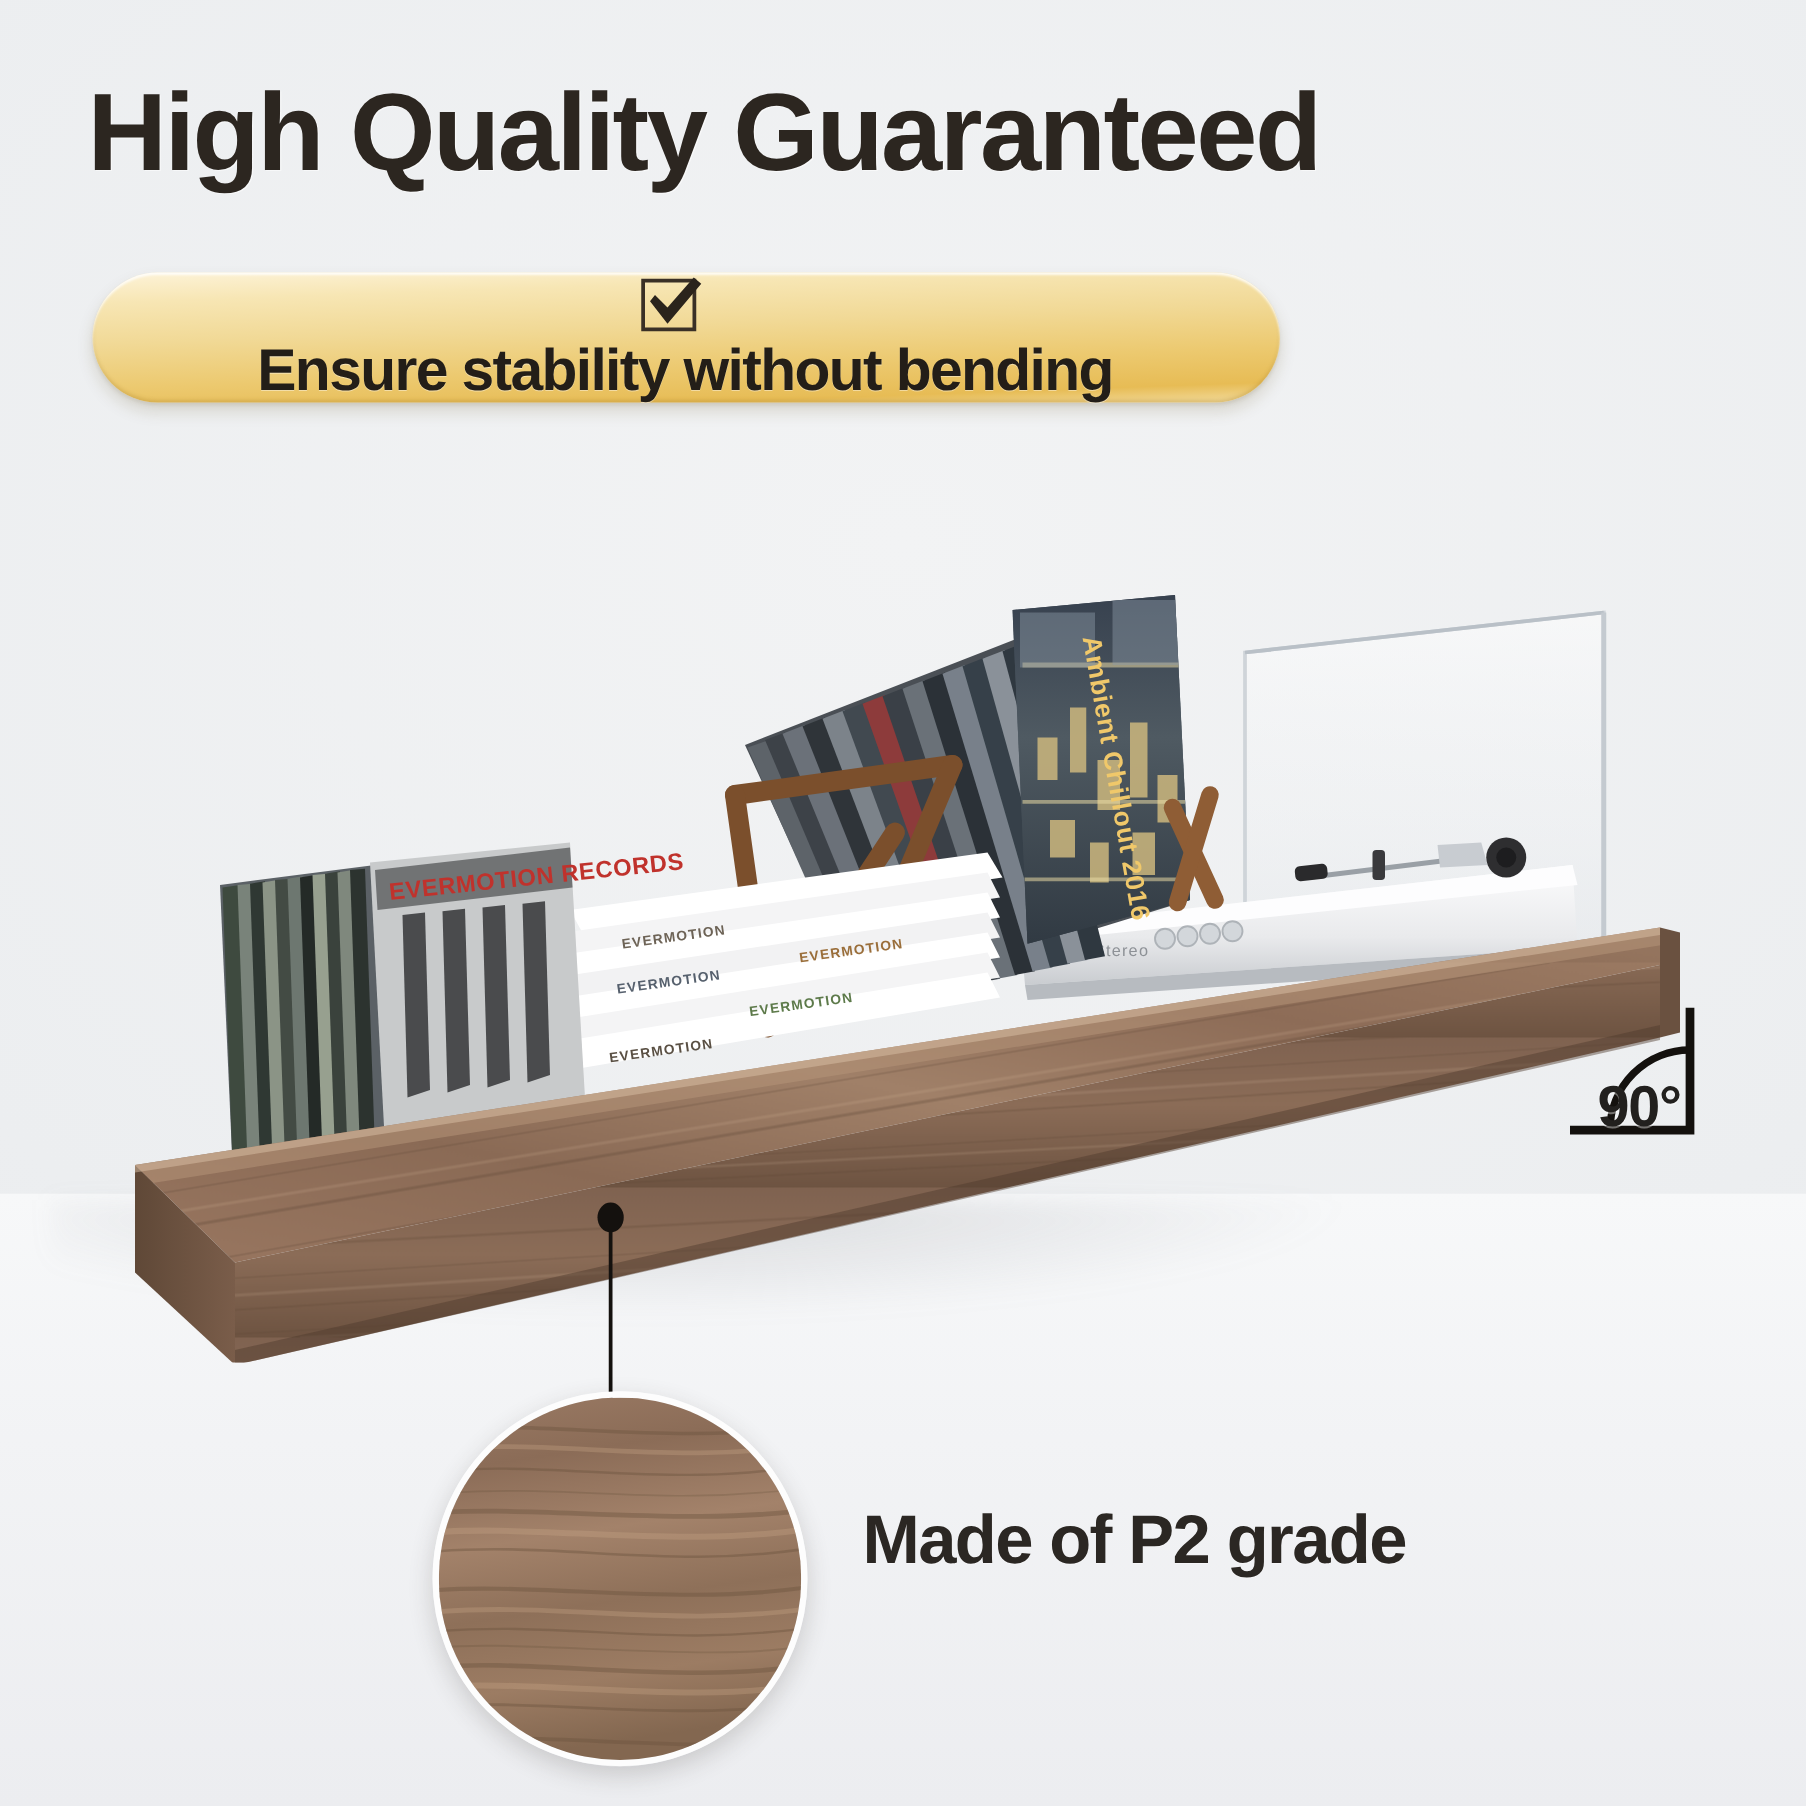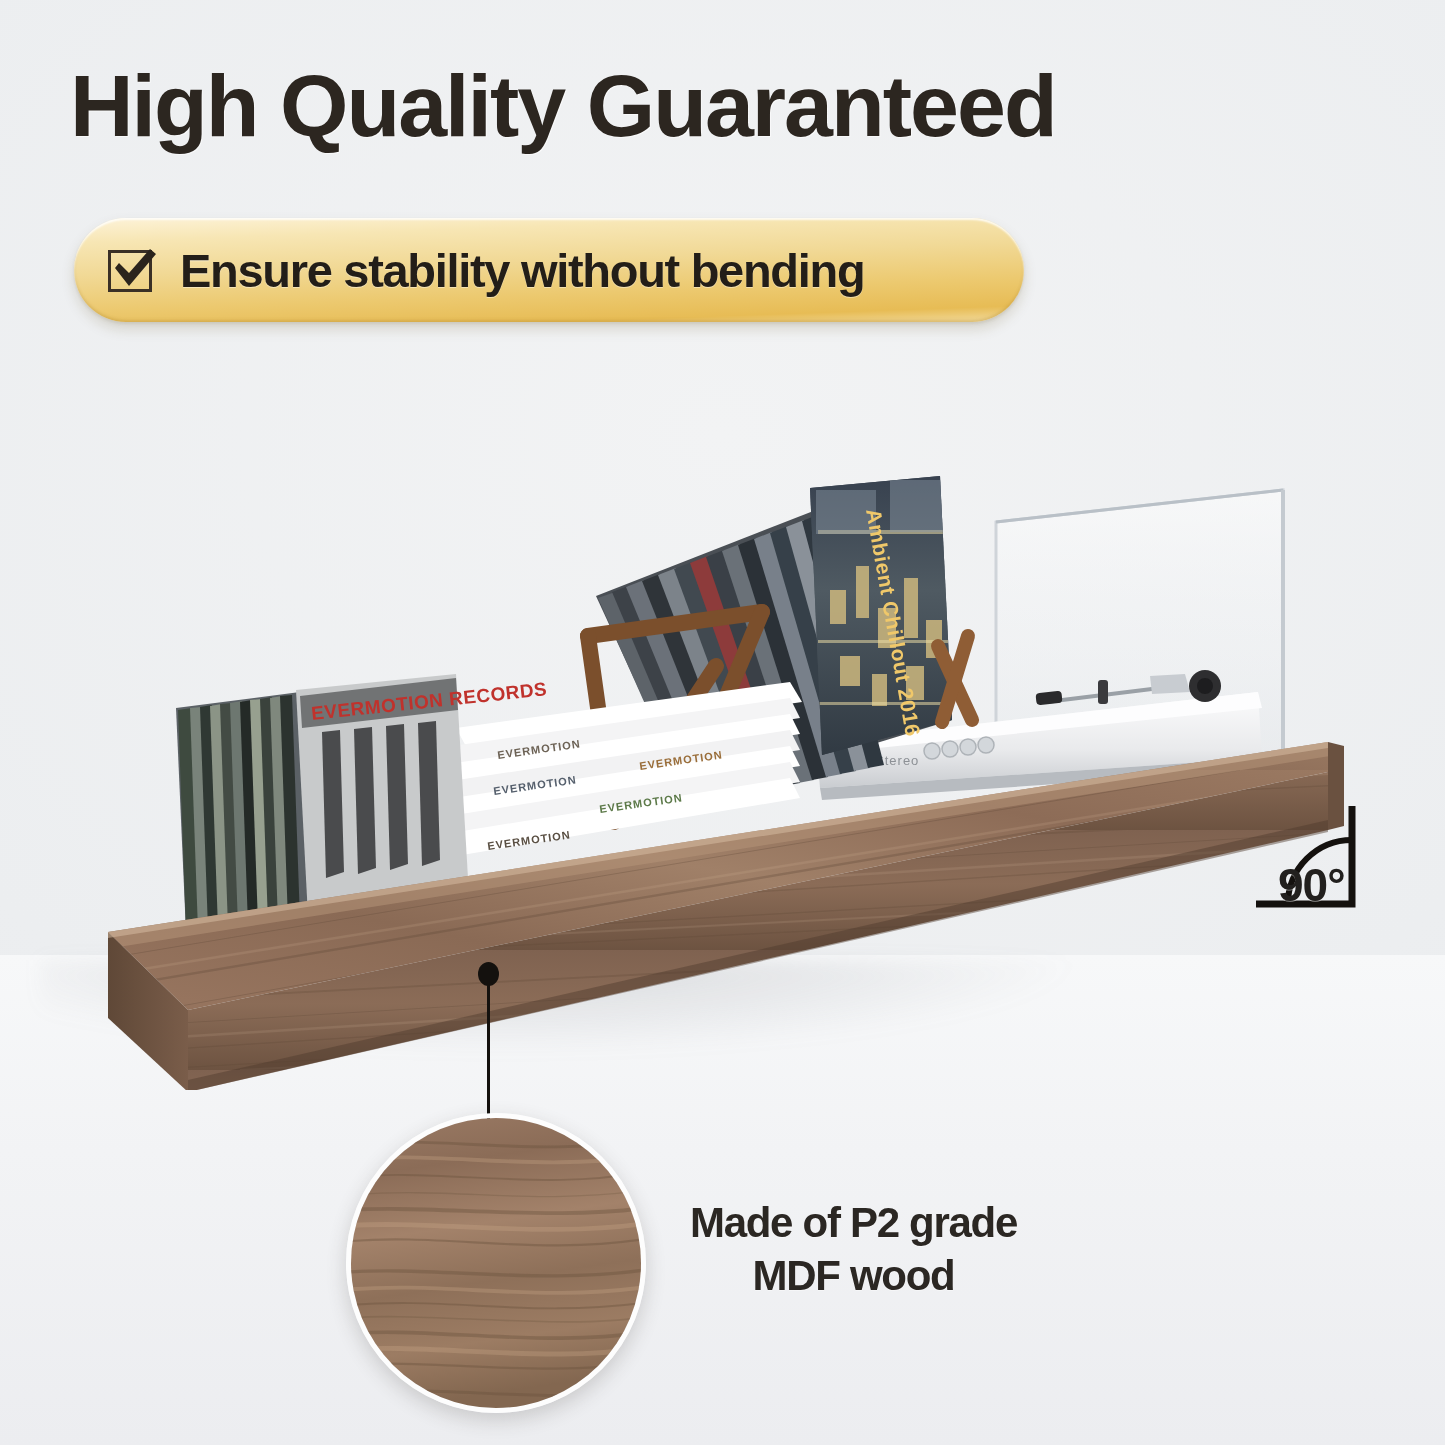--- a/index.html
+++ b/index.html
@@ -49,7 +49,7 @@
         inset 0 -2px 3px rgba(170,130,40,.30);
     padding:0 34px 0 32px;
   }
-  #pill-stability { left:74px; top:218px; width:950px; height:104px; }
+  #pill-stability { left:74px; top:218px; width:950px; height:104px;flex-direction:column; }
   #pill-human     { left:74px; top:358px; width:546px; height:104px; }
 
   .check-box {

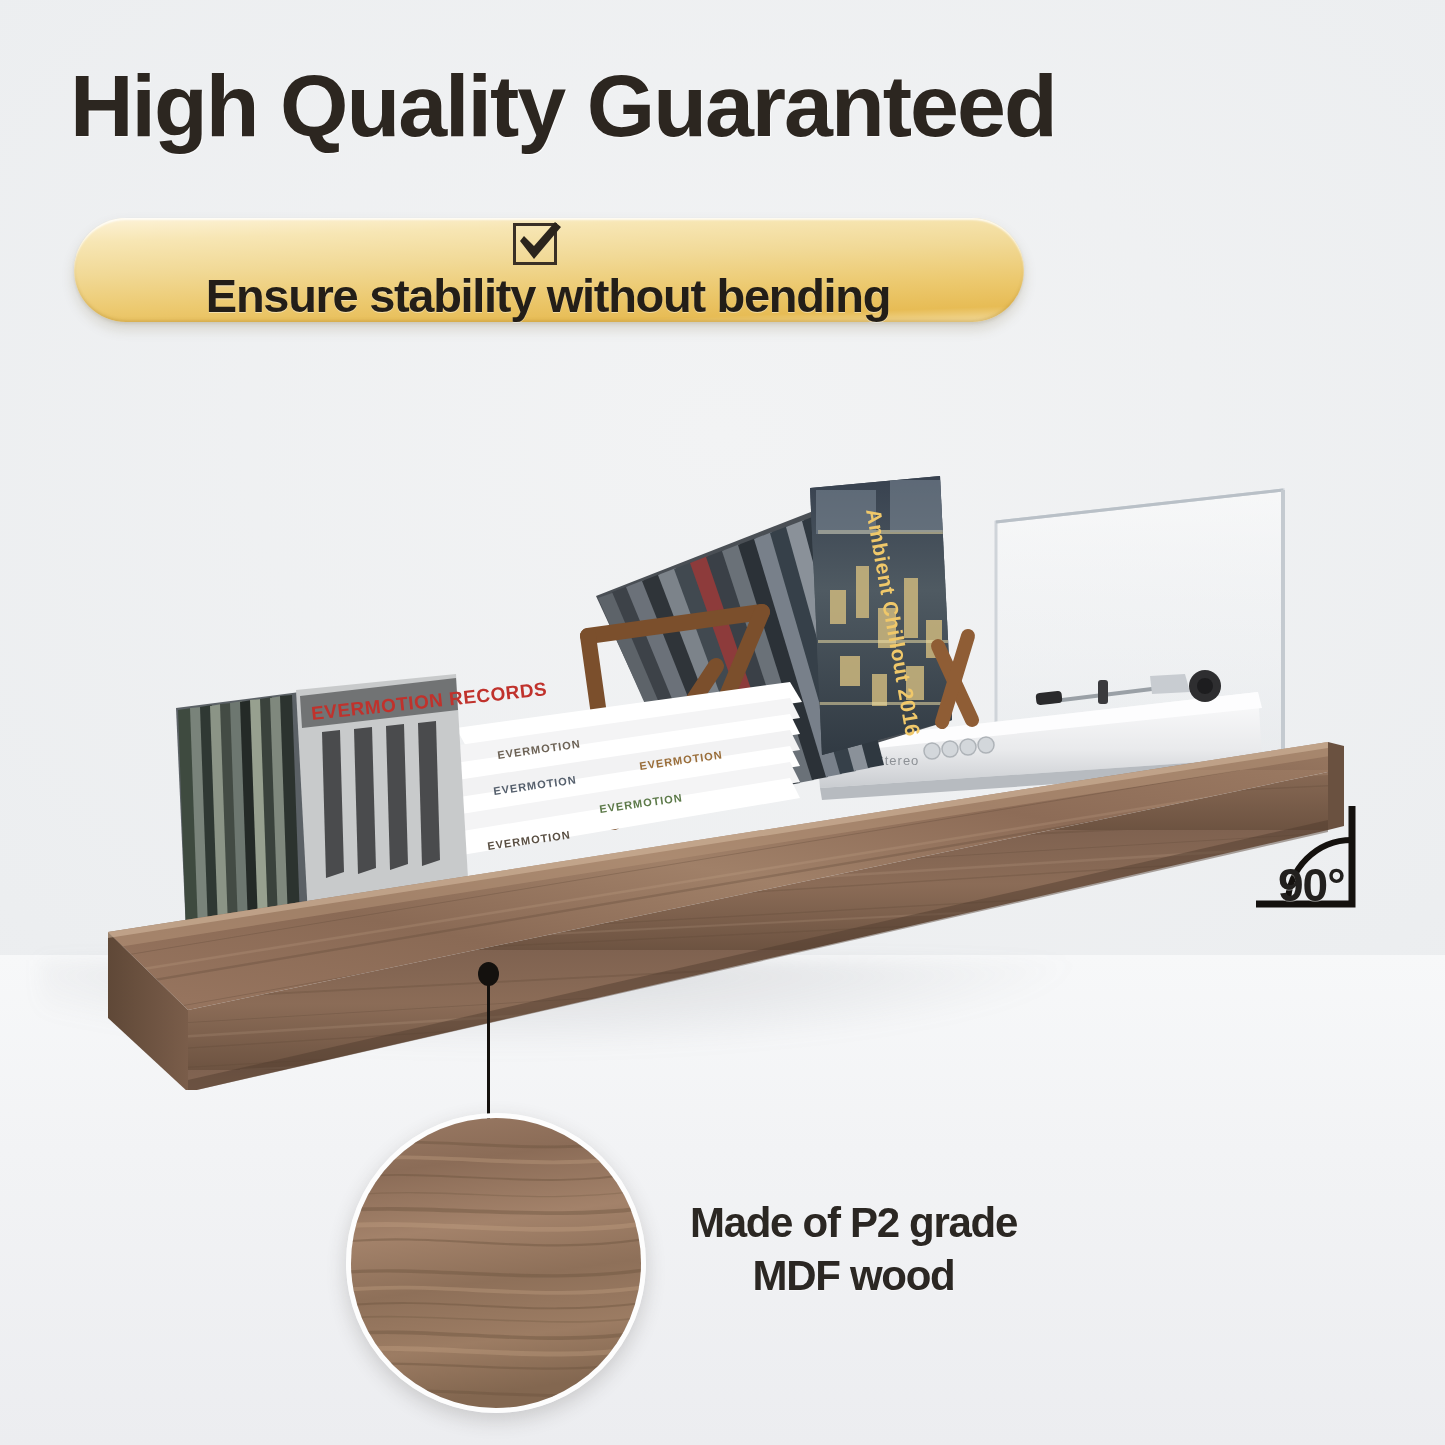--- a/index.html
+++ b/index.html
@@ -126,7 +126,7 @@
   
   .callout-text {
     position:absolute; left:690px; top:1197px;
-    font-size:42px; line-height:1.26;
+    font-size:55px; line-height:1.26;
     font-weight:700; letter-spacing:-1.3px;
     color:#2b2723;
     text-shadow:0 1px 0 rgba(255,255,255,.4);

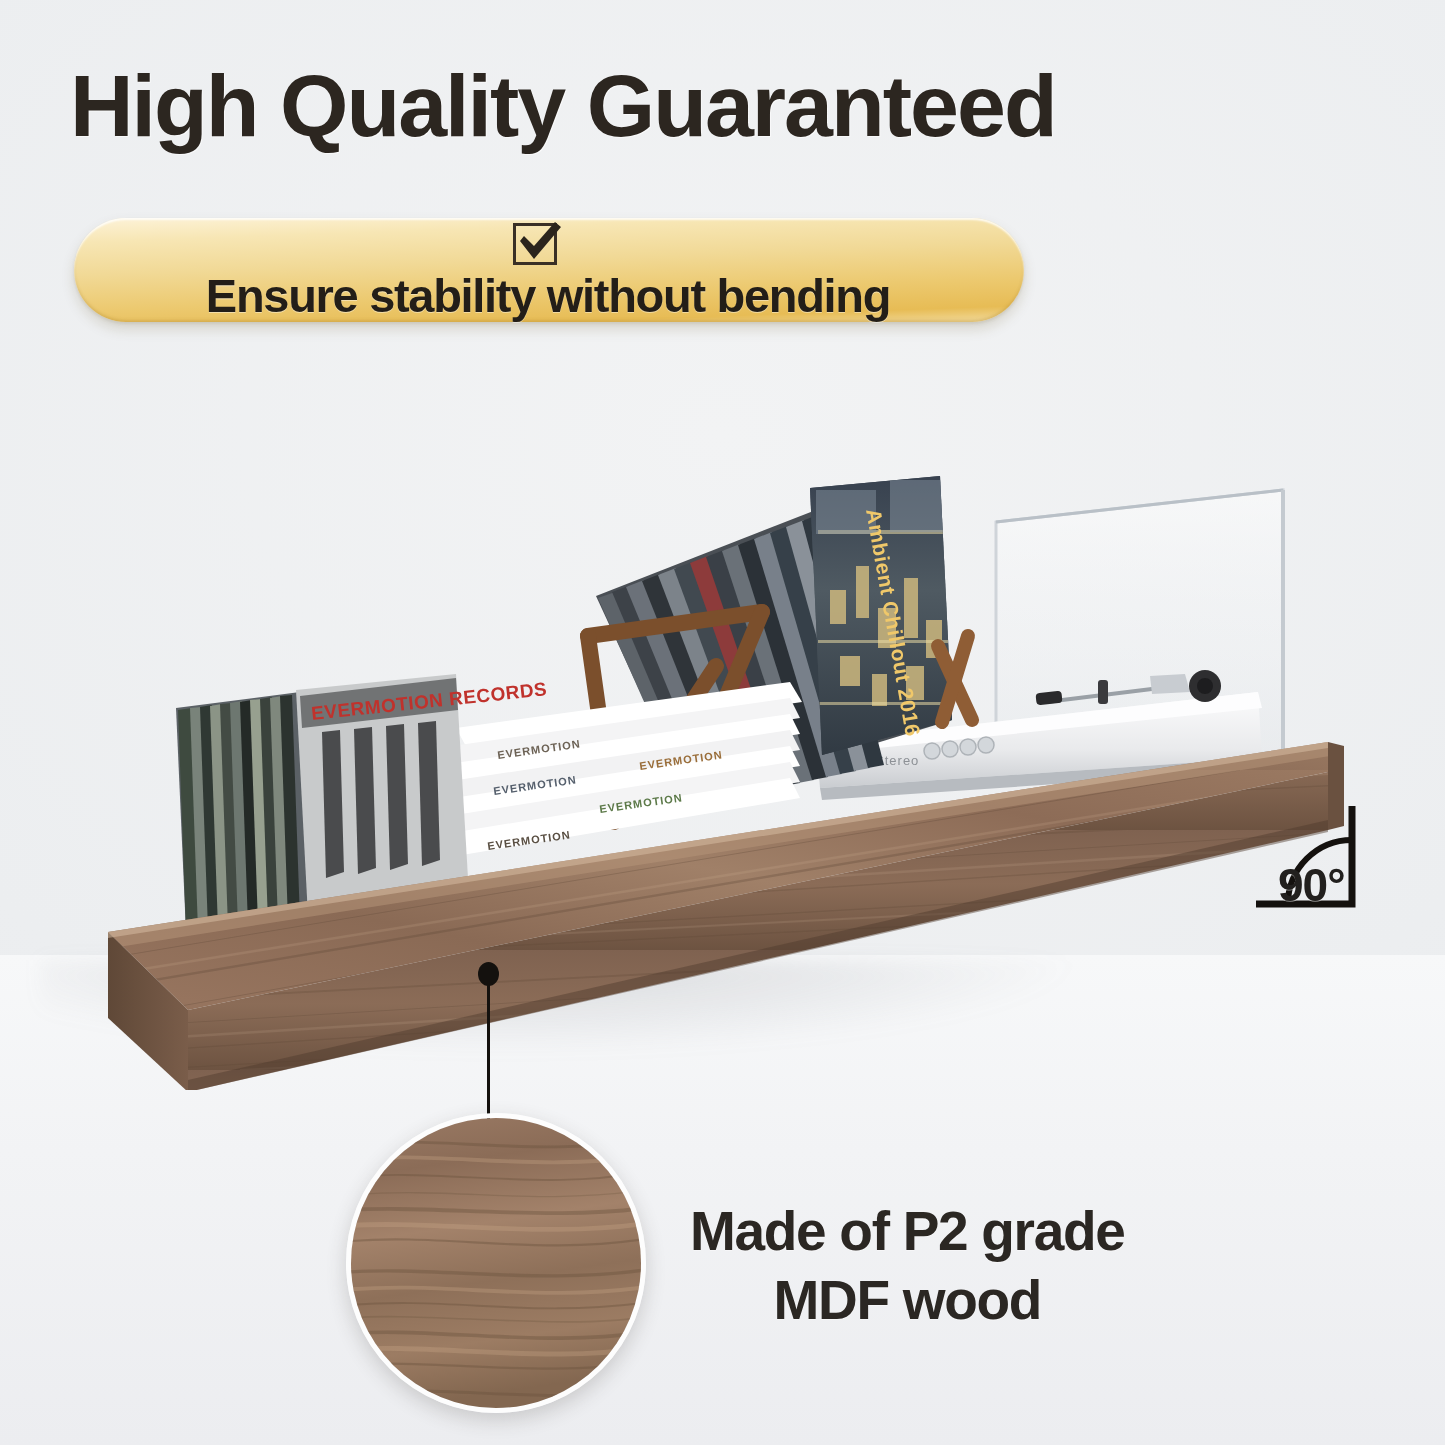--- a/index.html
+++ b/index.html
@@ -438,7 +438,6 @@
 
   <div class="callout-text">
     <div>Made of P2 grade</div>
-    <div>MDF wood</div>
   </div>
 
 </div>

